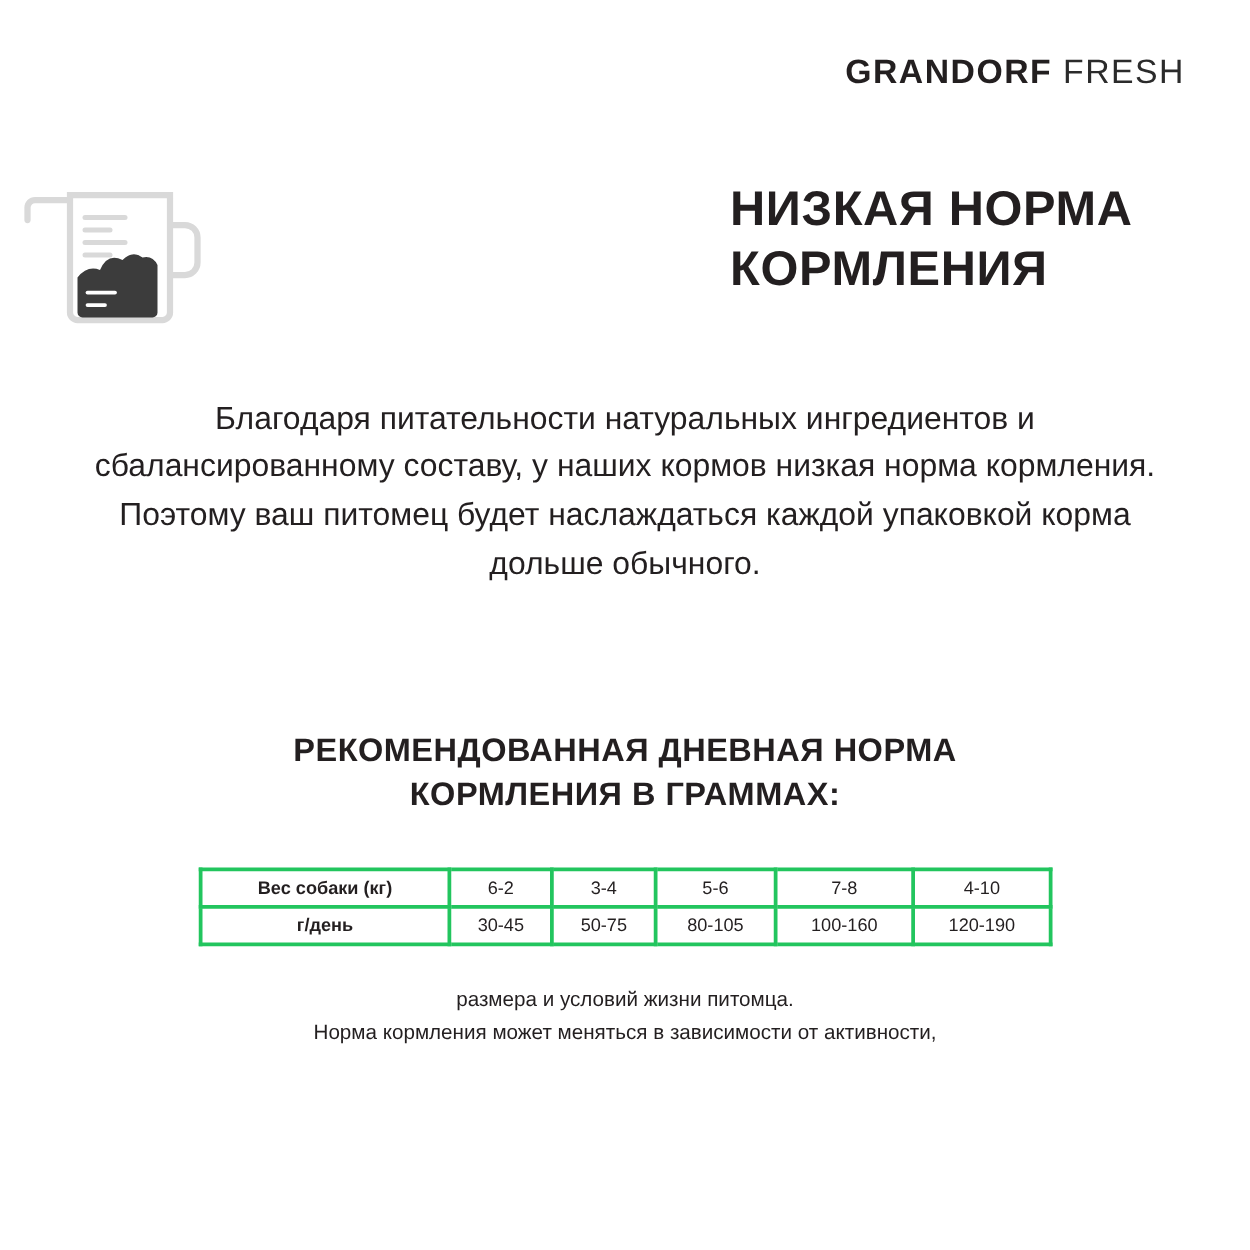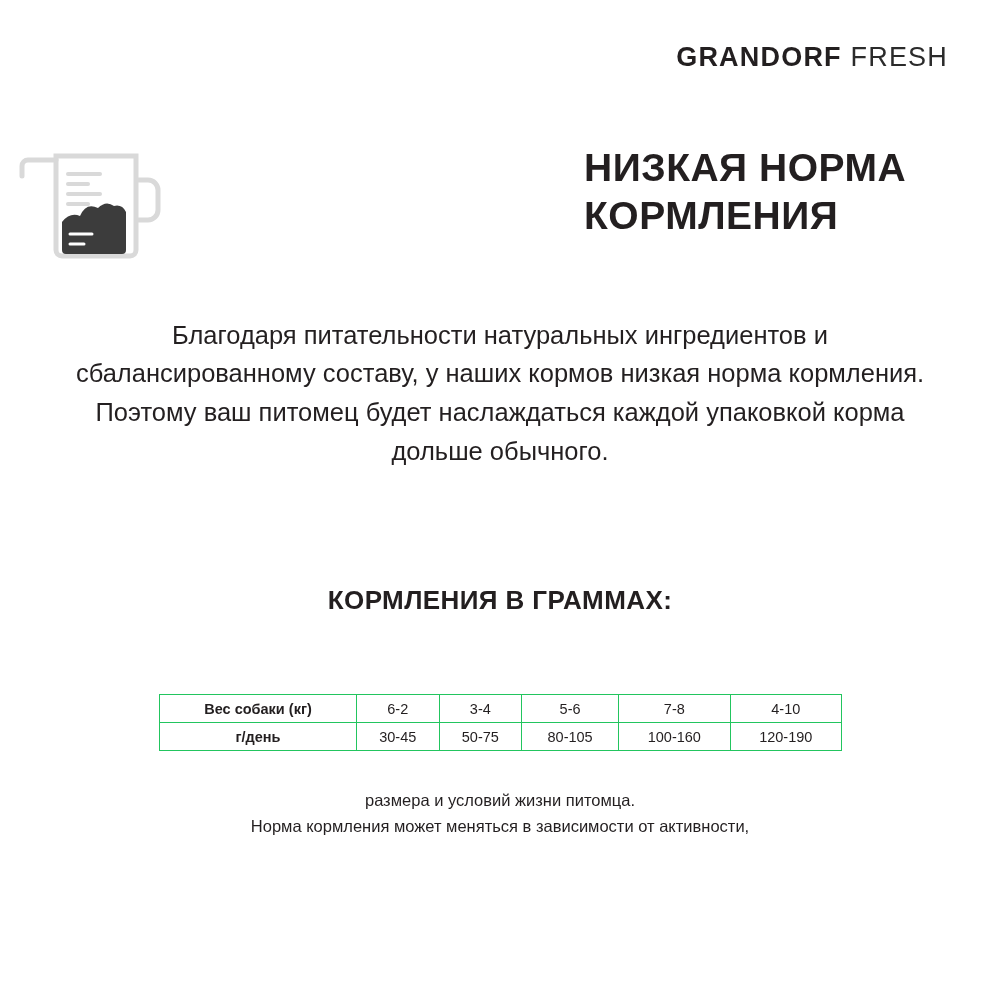--- a/index.html
+++ b/index.html
@@ -164,6 +164,7 @@
 <p class="intro">Благодаря питательности натуральных ингредиентов и сбалансированному составу, у наших кормов низкая норма кормления. Поэтому ваш питомец будет наслаждаться каждой упаковкой корма дольше обычного.</p>
 
 <div class="table-heading">
+  <div>РЕКОМЕНДОВАННАЯ ДНЕВНАЯ НОРМА</div>
   <div>КОРМЛЕНИЯ В ГРАММАХ:</div>
 </div>
 

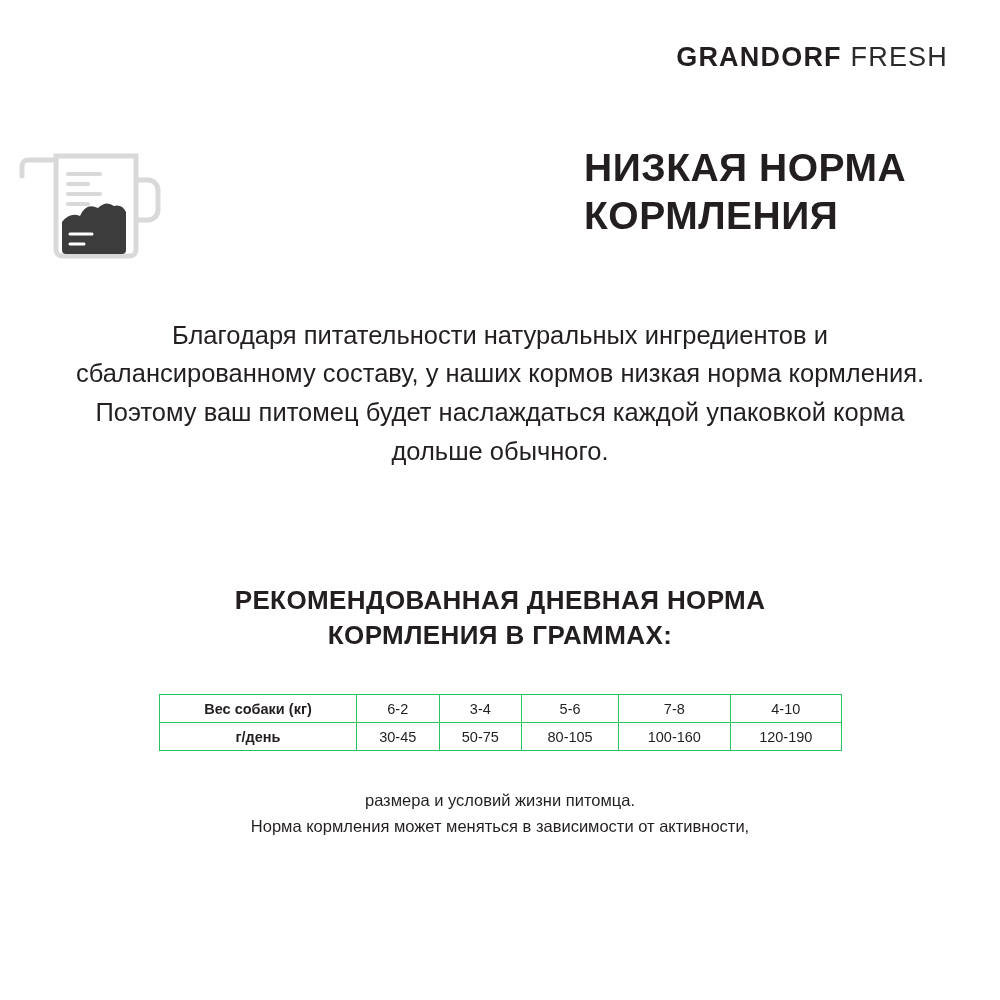--- a/index.html
+++ b/index.html
@@ -99,7 +99,7 @@
     font-size: 14.5px;
   }
   table.norms td {
-    border: 1px solid #22c55e;
+    border: 3px solid #22c55e;
     text-align: center;
     height: 27px;
     padding: 0 4px;

